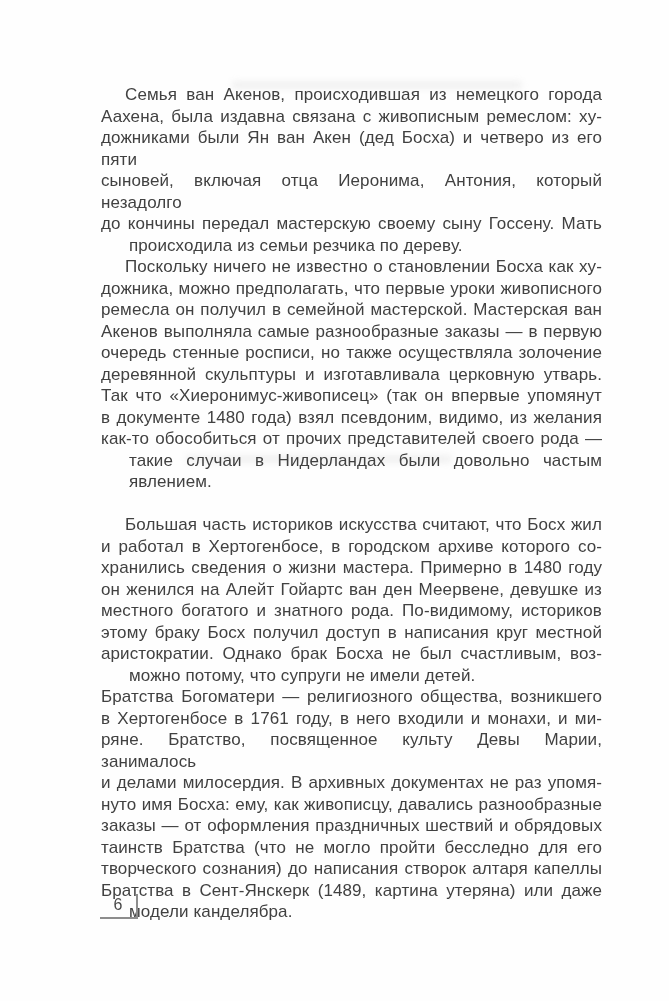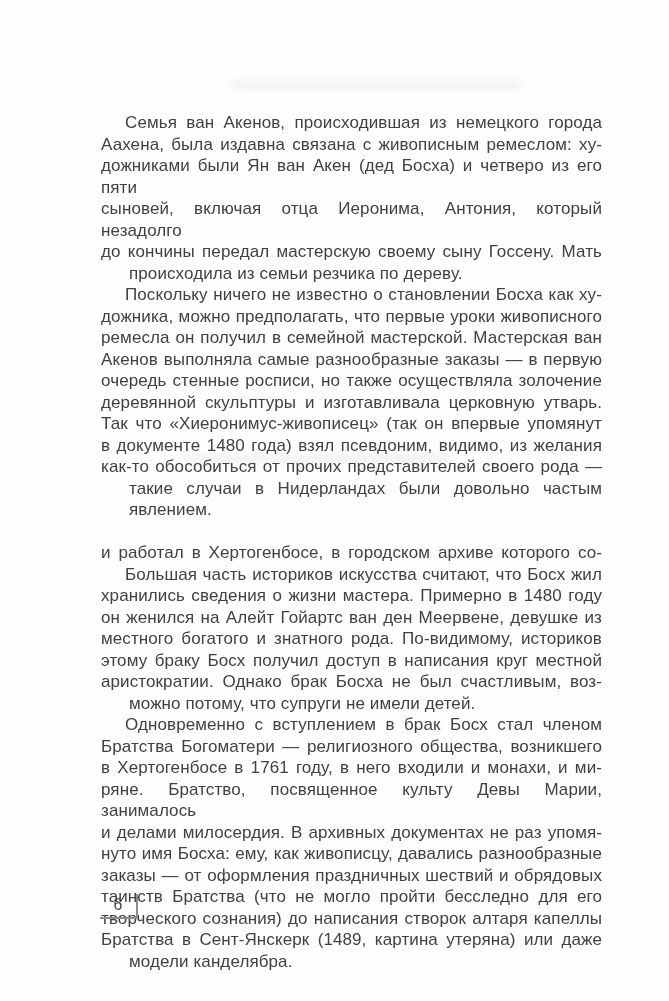--- a/index.html
+++ b/index.html
@@ -14,7 +14,7 @@
   .text-block {
     position: absolute;
     left: 101px;
-    top: 112px;
+    top: 84px;
     width: 501px;
     color: #414141;
     font-size: 17px;

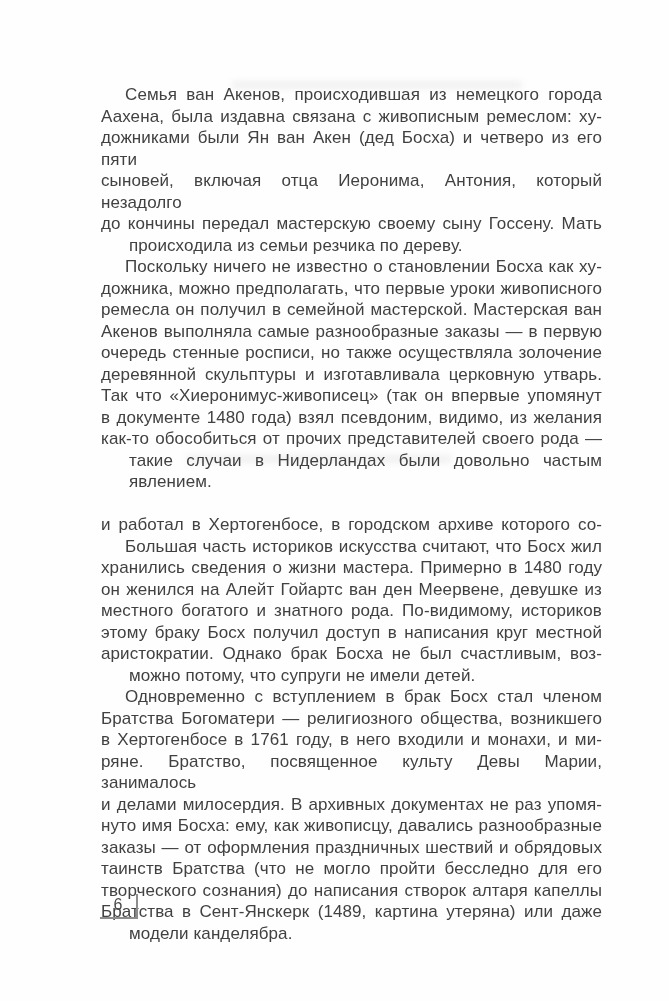--- a/index.html
+++ b/index.html
@@ -90,8 +90,8 @@
         <div class="line last">такие случаи в Нидерландах были довольно частым явлением.</div>
       </div>
       <div class="paragraph gap-before">
+        <div class="line first">Большая часть историков искусства считают, что Босх жил</div>
         <div class="line">и работал в Хертогенбосе, в городском архиве которого со-</div>
-        <div class="line first">Большая часть историков искусства считают, что Босх жил</div>
         <div class="line">хранились сведения о жизни мастера. Примерно в 1480 году</div>
         <div class="line">он женился на Алейт Гойартс ван ден Меервене, девушке из</div>
         <div class="line">местного богатого и знатного рода. По-видимому, историков</div>

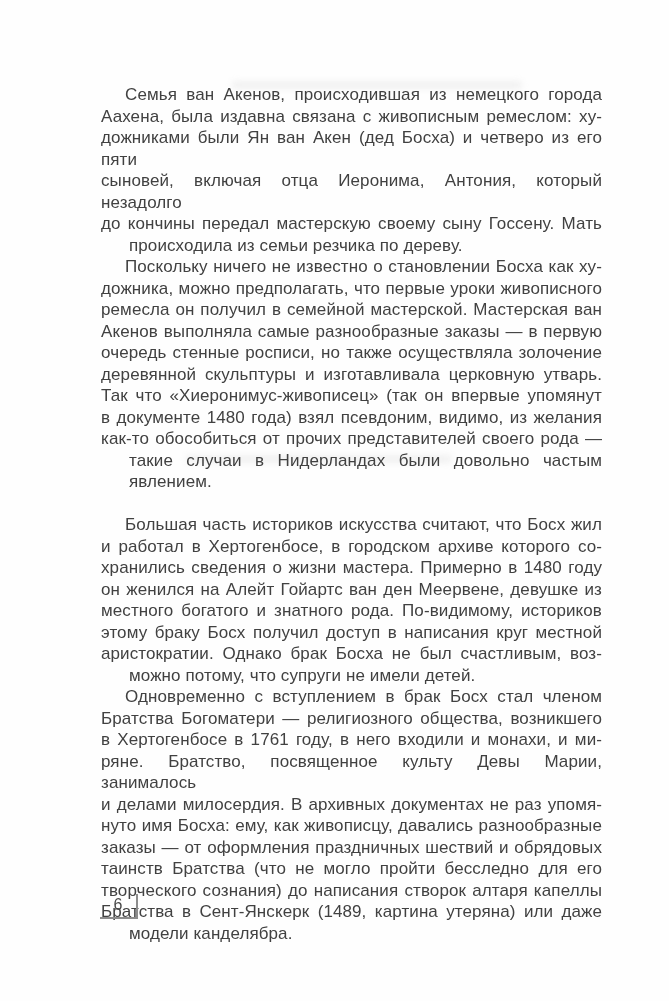--- a/index.html
+++ b/index.html
@@ -100,7 +100,6 @@
         <div class="line last">можно потому, что супруги не имели детей.</div>
       </div>
       <div class="paragraph">
-        <div class="line first">Одновременно с вступлением в брак Босх стал членом</div>
         <div class="line">Братства Богоматери — религиозного общества, возникшего</div>
         <div class="line">в Хертогенбосе в 1761 году, в него входили и монахи, и ми-</div>
         <div class="line">ряне. Братство, посвященное культу Девы Марии, занималось</div>

